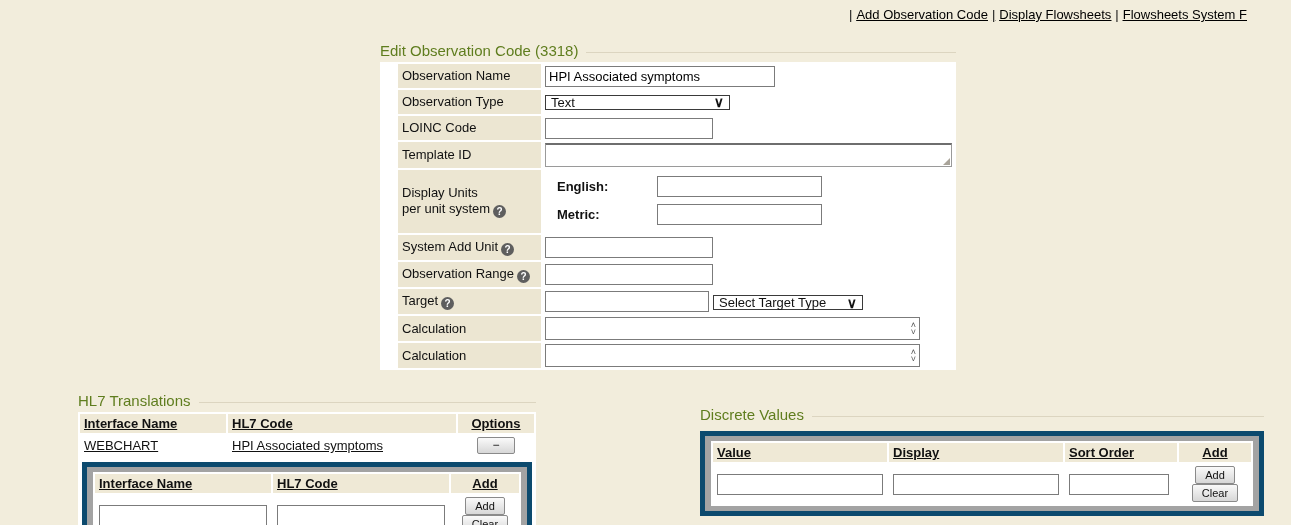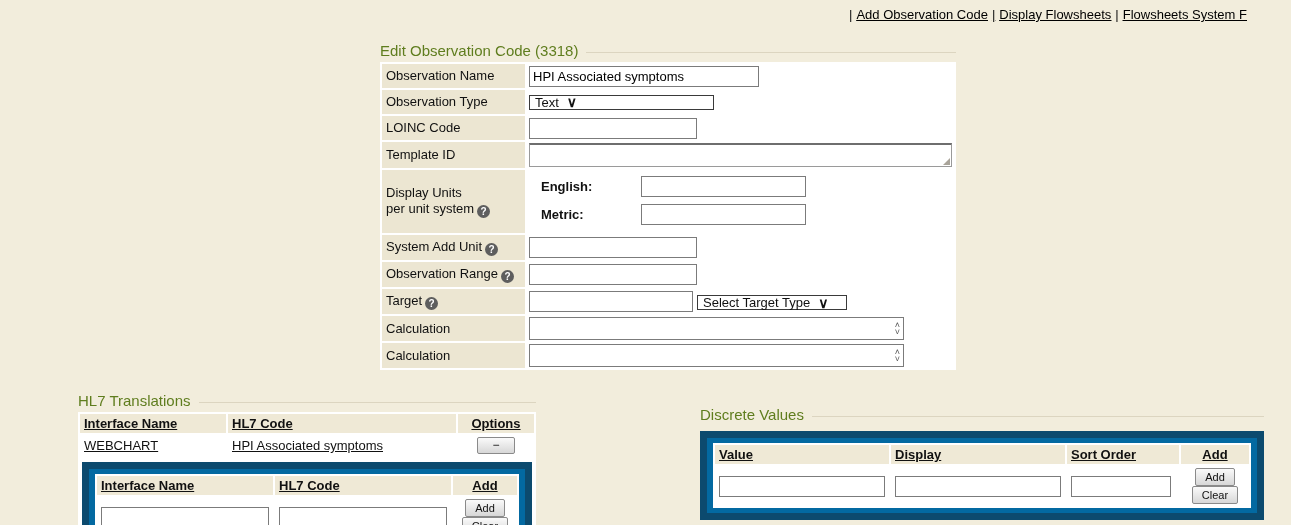--- a/index.html
+++ b/index.html
@@ -22,7 +22,7 @@
 
   
   .main-form { position:absolute; left:380px; top:42px; width:576px; }
-  table.form { border-collapse:separate; border-spacing:2px; background:#fff; width:100%; }
+  table.form { border-collapse:separate; border-spacing:2px; background:#fff; width:100%;padding-left:16px; }
   td.lbl { background:#ECE6D2; width:143px; padding:4px 4px; vertical-align:middle; line-height:16px; }
   td.val { background:#fff; padding:1px 2px; vertical-align:middle; }
 

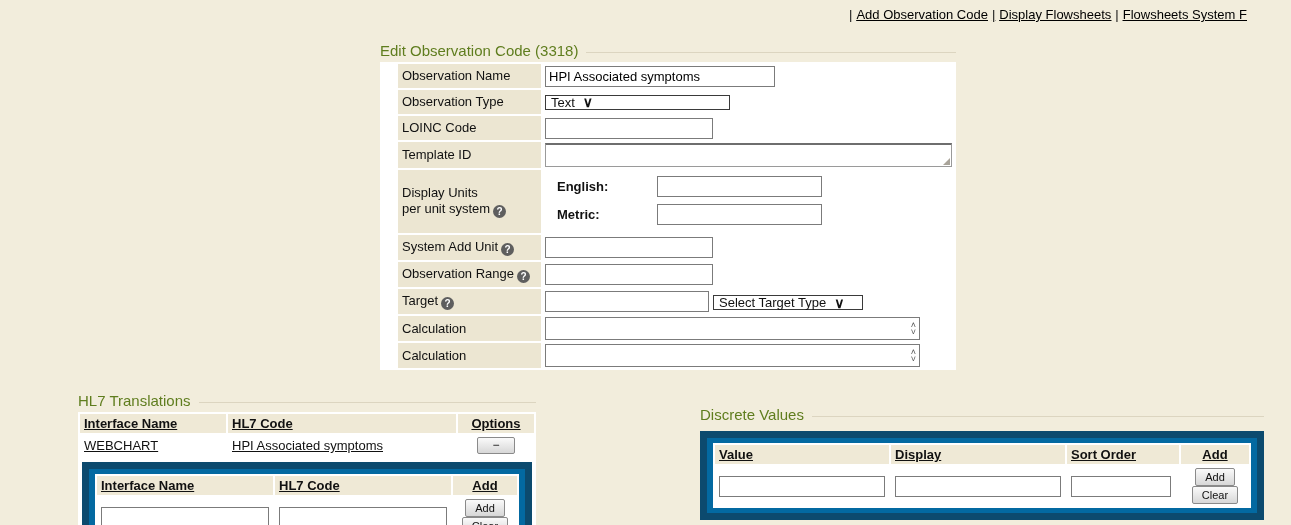--- a/index.html
+++ b/index.html
@@ -32,7 +32,7 @@
   }
 
   .fake-select {
-    display:inline-flex; align-items:center;
+    display:inline-flex; justify-content:space-between; align-items:center;
     border:1px solid #3a3a3a; background:#fff; height:15px; padding:0 5px; cursor:pointer;
   }
   .fake-select .chev { font-weight:bold; font-size:14px; line-height:1; margin-left:8px; }

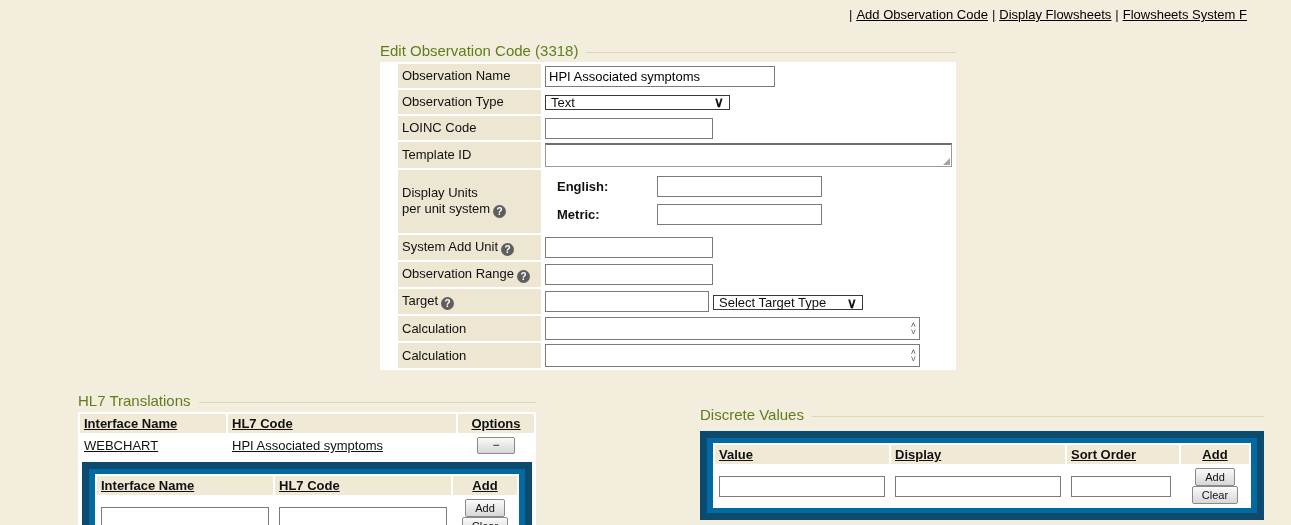--- a/index.html
+++ b/index.html
@@ -71,7 +71,7 @@
   .center { text-align:center; }
 
   .white-wrap { background:#fff; padding:4px; }
-  .panel { border:7px solid #0c4a6e; background:#0369a1; padding:5px 6px; }
+  .panel { border:5px solid #0c4a6e; background:#a3a3a3; padding:5px 6px; }
 
   .btn {
     background:linear-gradient(#fafafa,#d7d7d7); border:1px solid #8a8a8a;

